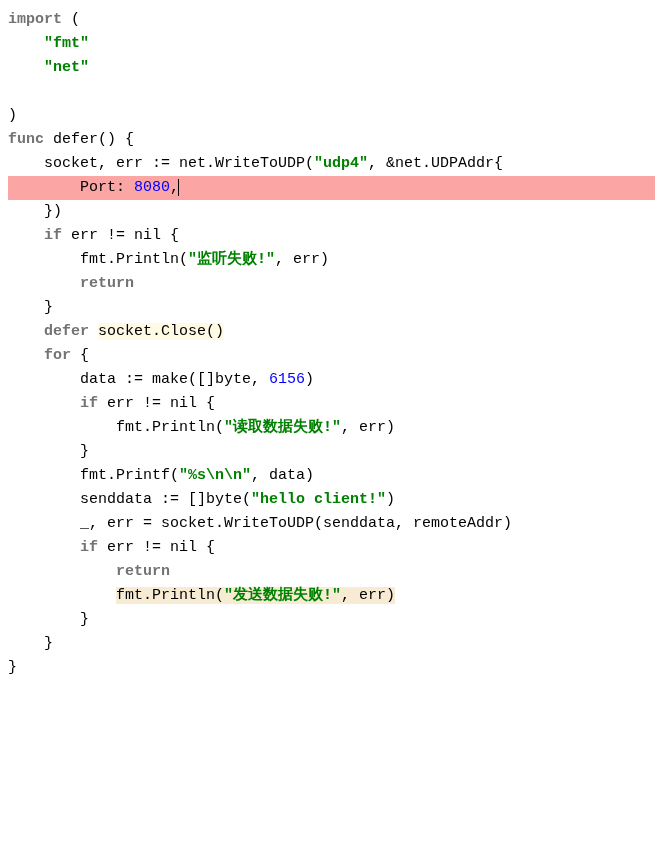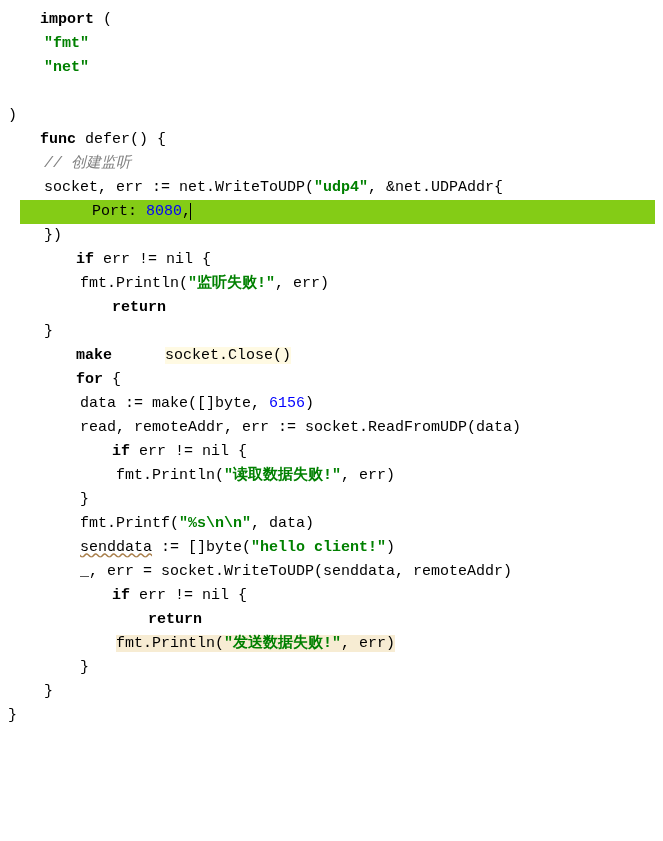--- a/index.html
+++ b/index.html
@@ -17,7 +17,7 @@
     white-space: pre;
     height: 24px;
   }
-  .kw { color: #000000; font-weight: bold; margin-left: 32px; }
+  .kw { color: #737373; font-weight: bold; }
   .str { color: #008000; font-weight: bold; }
   .comment { color: #808080; font-style: italic; }
   .num { color: #0000ff; }

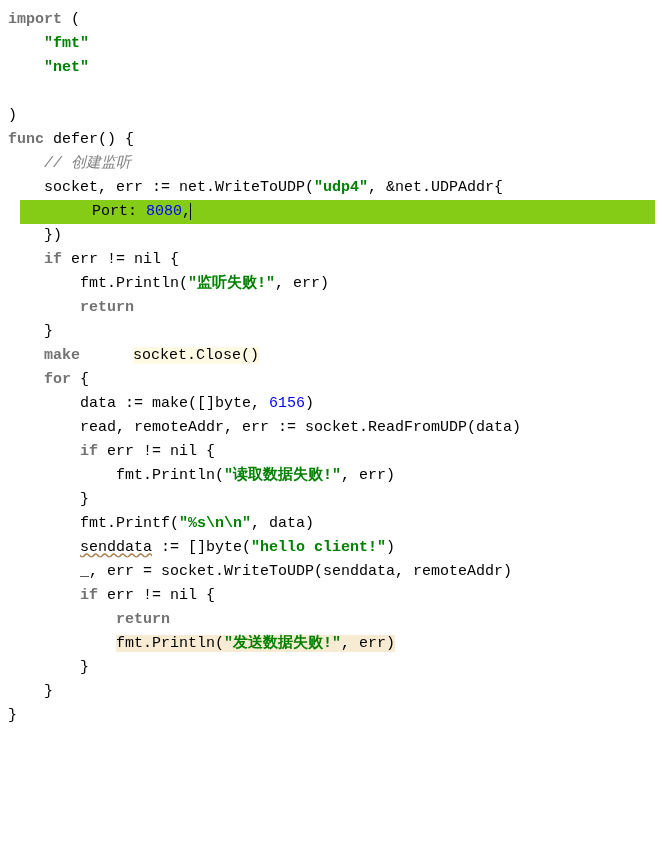--- a/index.html
+++ b/index.html
@@ -60,7 +60,6 @@
 
 <div class="line"><span class="kw">func</span> <span>defer() {</span></div>
 
-<div class="line">    <span class="comment">// 创建监听</span></div>
 
 <div class="line">    <span>socket, err := net.WriteToUDP(</span><span class="str">"udp4"</span><span>, &amp;net.UDPAddr{</span></div>
 

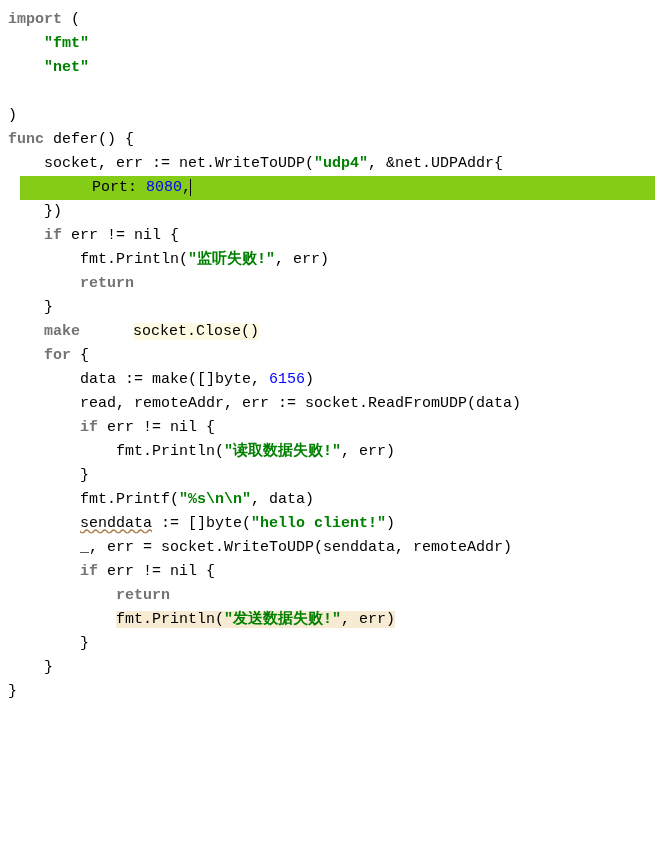--- a/index.html
+++ b/index.html
@@ -22,8 +22,7 @@
   .comment { color: #808080; font-style: italic; }
   .num { color: #0000ff; }
   .hl-line {
-    background: #84cc16;
-    margin-left: 12px;
+    background: #fca5a5;
   }
   .hl-span {
     background: #fffae3;

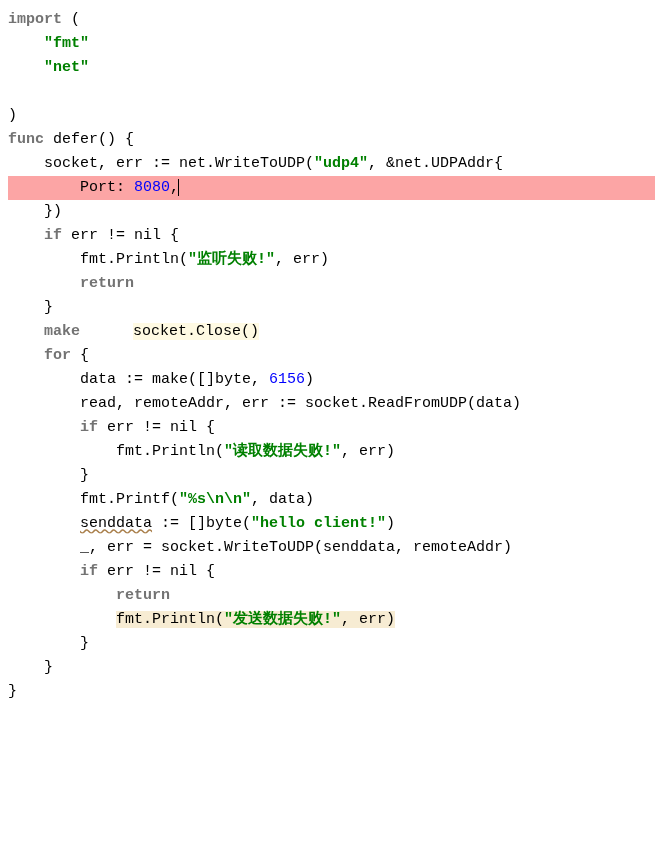--- a/index.html
+++ b/index.html
@@ -75,7 +75,7 @@
 
 <div class="line">    <span>}</span></div>
 
-<div class="line">    <span class="kw">make</span> <span class="hl-span">socket.Close()</span></div>
+<div class="line">    <span class="kw">defer</span> <span class="hl-span">socket.Close()</span></div>
 
 <div class="line">    <span class="kw">for</span><span> {</span></div>
 

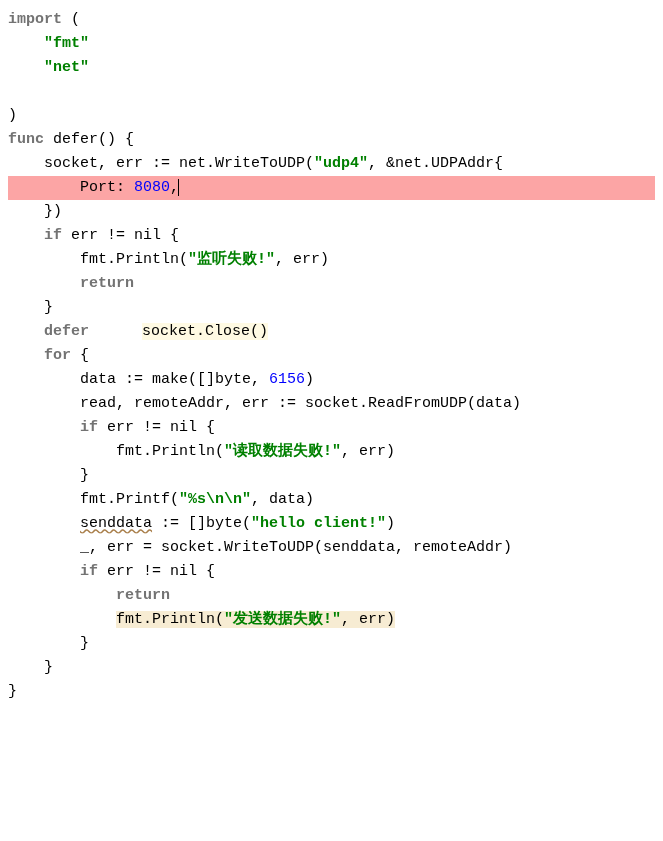--- a/index.html
+++ b/index.html
@@ -26,7 +26,6 @@
   }
   .hl-span {
     background: #fffae3;
-    margin-left: 44px;
   }
   .warn-span {
     background: #f7ecd3;

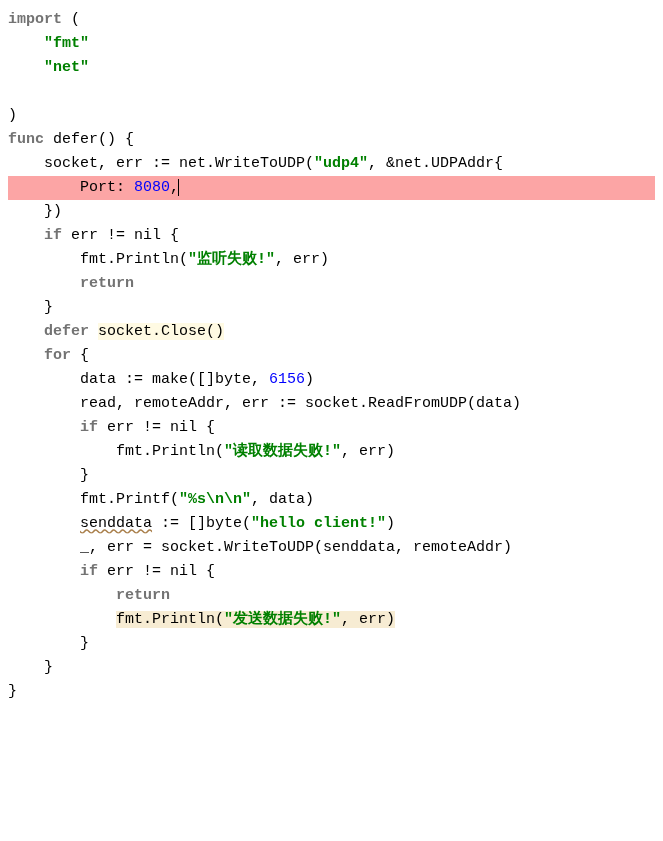--- a/index.html
+++ b/index.html
@@ -81,7 +81,6 @@
 
 <div class="line">        <span>data := make([]byte, </span><span class="num">6156</span><span>)</span></div>
 
-<div class="line">        <span>read, remoteAddr, err := socket.ReadFromUDP(data)</span></div>
 
 <div class="line">        <span class="kw">if</span><span> err != nil {</span></div>
 

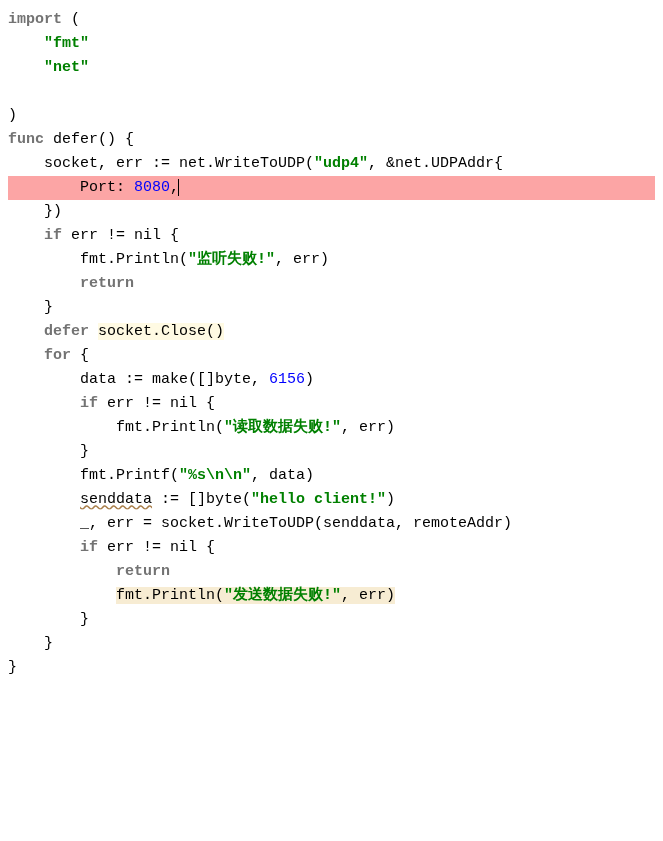--- a/index.html
+++ b/index.html
@@ -31,7 +31,6 @@
     background: #f7ecd3;
   }
   .underline {
-    text-decoration: underline;
     text-decoration-style: wavy;
     text-decoration-color: #a97f4b;
     margin-top: 18px;

